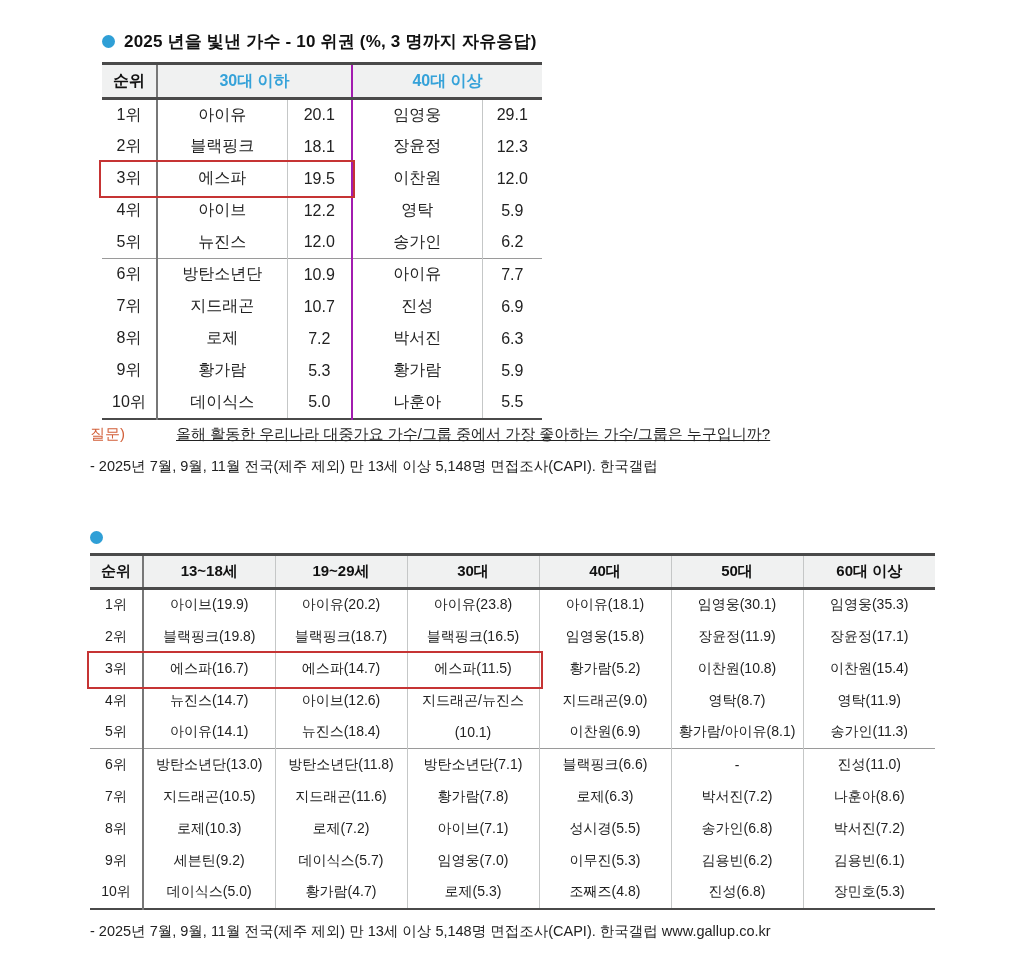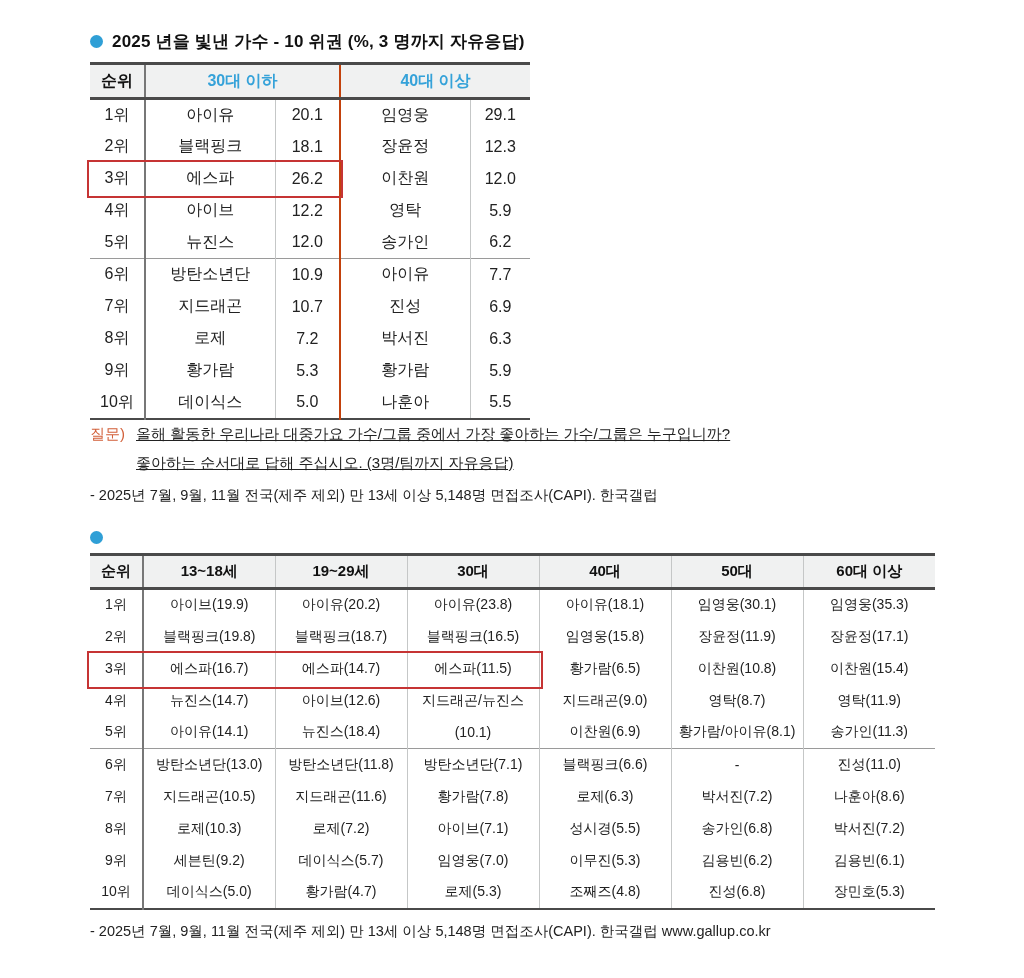--- a/index.html
+++ b/index.html
@@ -51,7 +51,7 @@
 
 <div class="page">
 
-  <div class="section" style="left:90px; top:30px; width:440px;">
+  <div class="section" style="left:102px; top:30px; width:440px;">
     <div class="title-row">
       <span class="bullet"></span>
       <span class="title">2025 년을 빛낸 가수 - 10 위권 (%, 3 명까지 자유응답)</span>

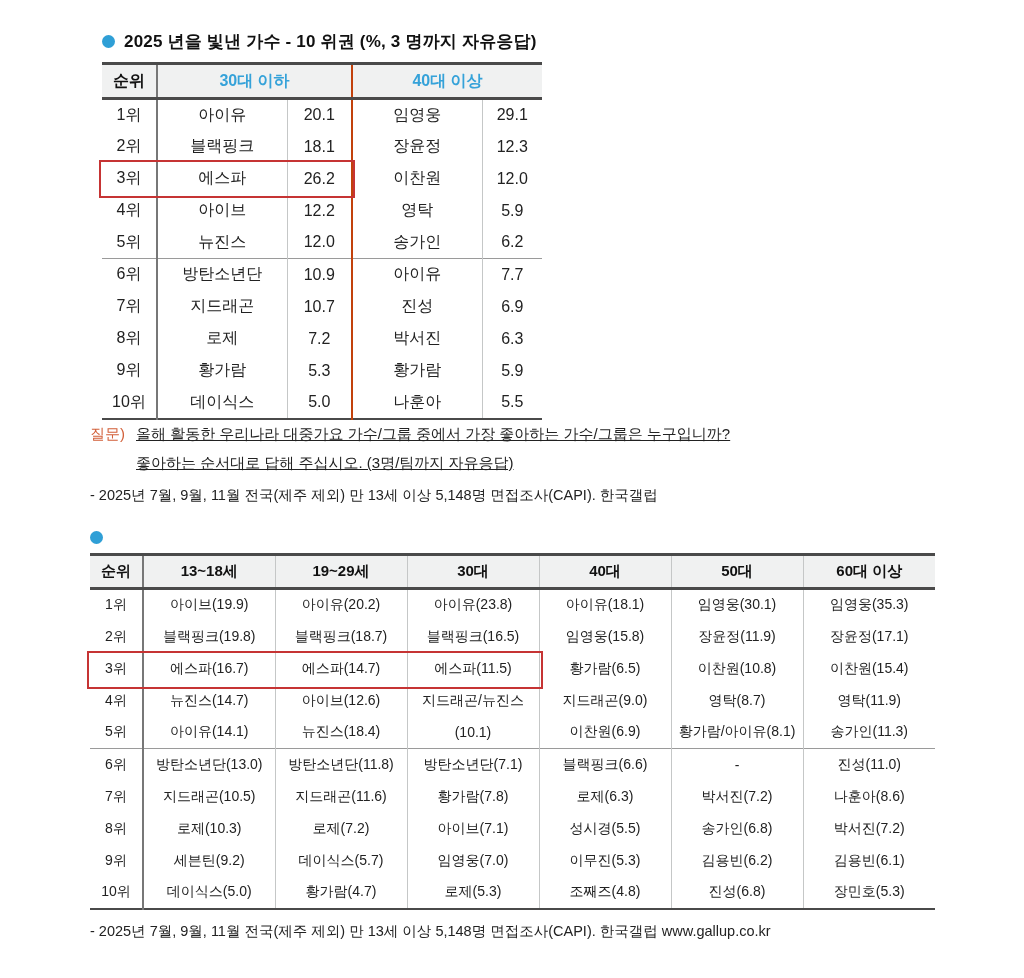--- a/index.html
+++ b/index.html
@@ -27,7 +27,7 @@
 
   #t1 .rk { border-right:2px solid #777; }
   #t1 .vl { border-left:1px solid #c5c7c7; }
-  #t1 .v1 { border-right:2px solid #c2410c; }
+  #t1 .v1 { border-right:2px solid #a21caf; }
   #t1 tr.grp td { border-top:1.5px solid #9a9a9a; }
 
   #t2 .rk { border-right:2px solid #777; }

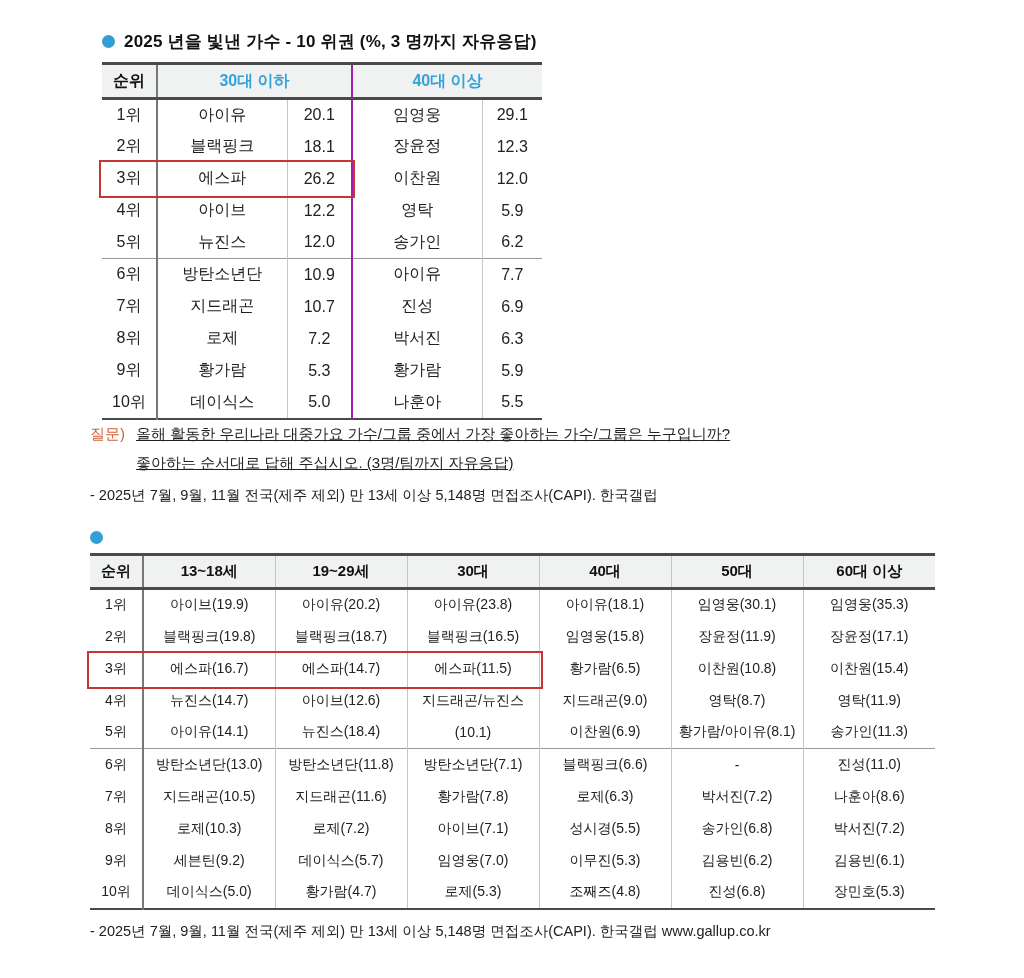--- a/index.html
+++ b/index.html
@@ -90,7 +90,7 @@
           <tr>
             <td class="rk">3위</td>
             <td>에스파</td>
-            <td class="vl v1">26.2</td>
+            <td class="vl v1">19.5</td>
             <td>이찬원</td>
             <td class="vl">12.0</td>
           </tr>

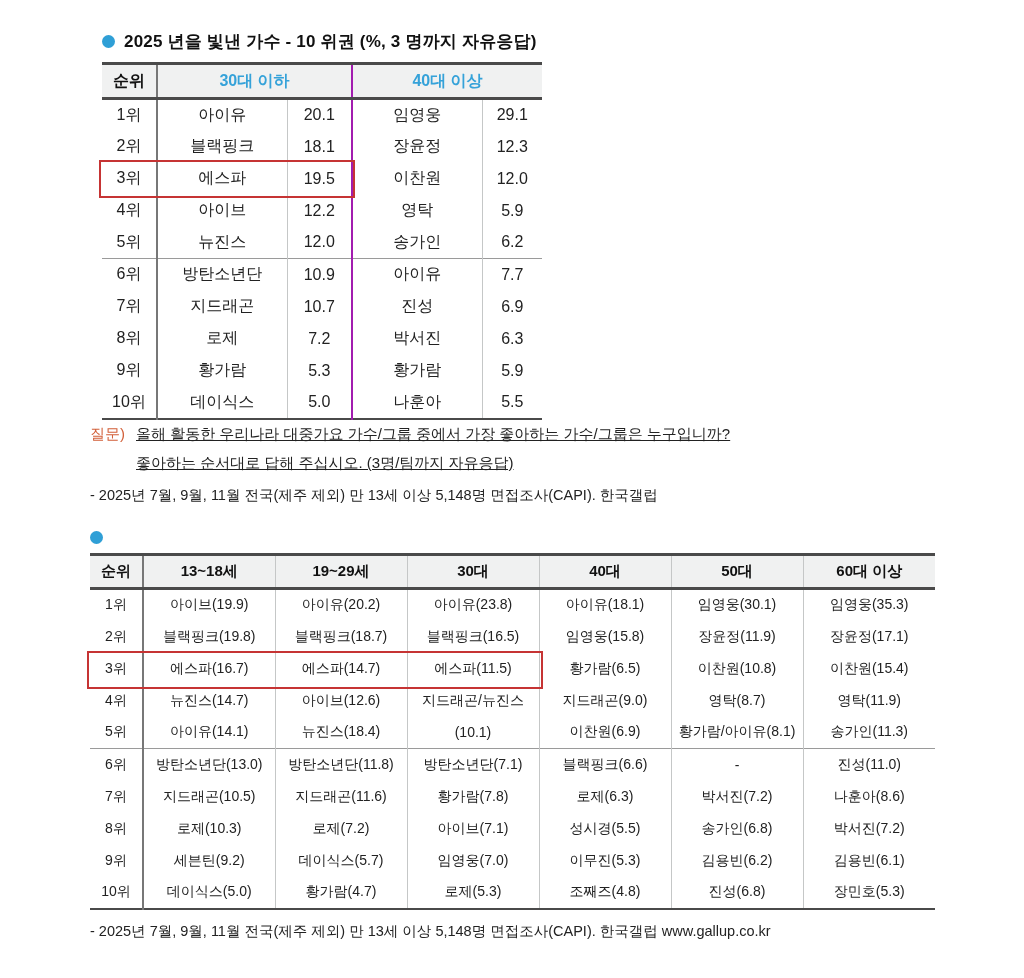--- a/index.html
+++ b/index.html
@@ -39,7 +39,7 @@
   #hl2 { left:-3px; top:98px; width:456px; height:38px; }
 
   .qblock { position:absolute; left:90px; top:419px; width:720px; font-size:15px; color:#222; }
-  .qline { display:flex; }
+  .qline { display:flex;gap:40px; }
   .qlabel { color:#d2603a; width:46px; flex:0 0 auto; line-height:29px; }
   .qtext { line-height:29px;text-decoration:underline; }
   .note { margin-top:5px; font-size:14.5px; color:#222; line-height:26px; }

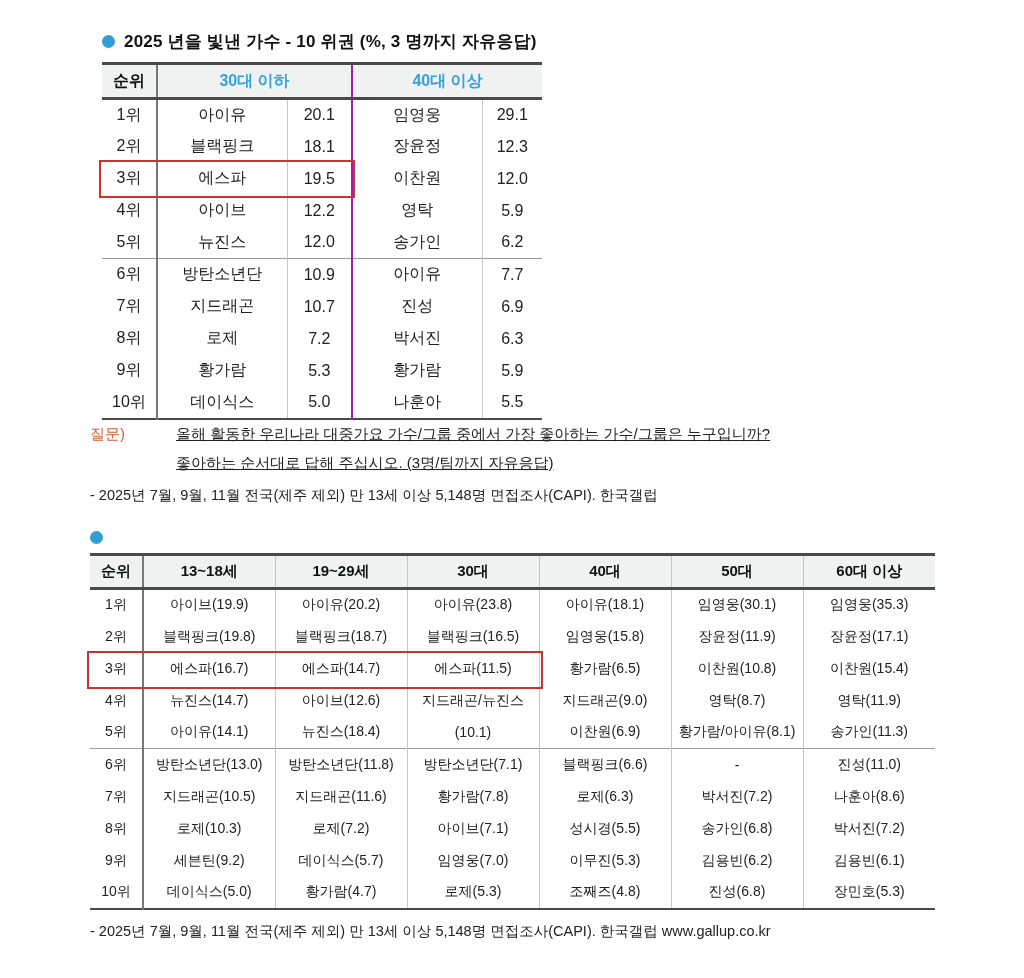--- a/index.html
+++ b/index.html
@@ -154,7 +154,6 @@
       <span class="qlabel">질문)</span>
       <span class="qtext">
         <span>올해 활동한 우리나라 대중가요 가수/그룹 중에서 가장 좋아하는 가수/그룹은 누구입니까?</span><br>
-        <span>좋아하는 순서대로 답해 주십시오. (3명/팀까지 자유응답)</span>
       </span>
     </div>
     <div class="note">- 2025년 7월, 9월, 11월 전국(제주 제외) 만 13세 이상 5,148명 면접조사(CAPI). 한국갤럽</div>

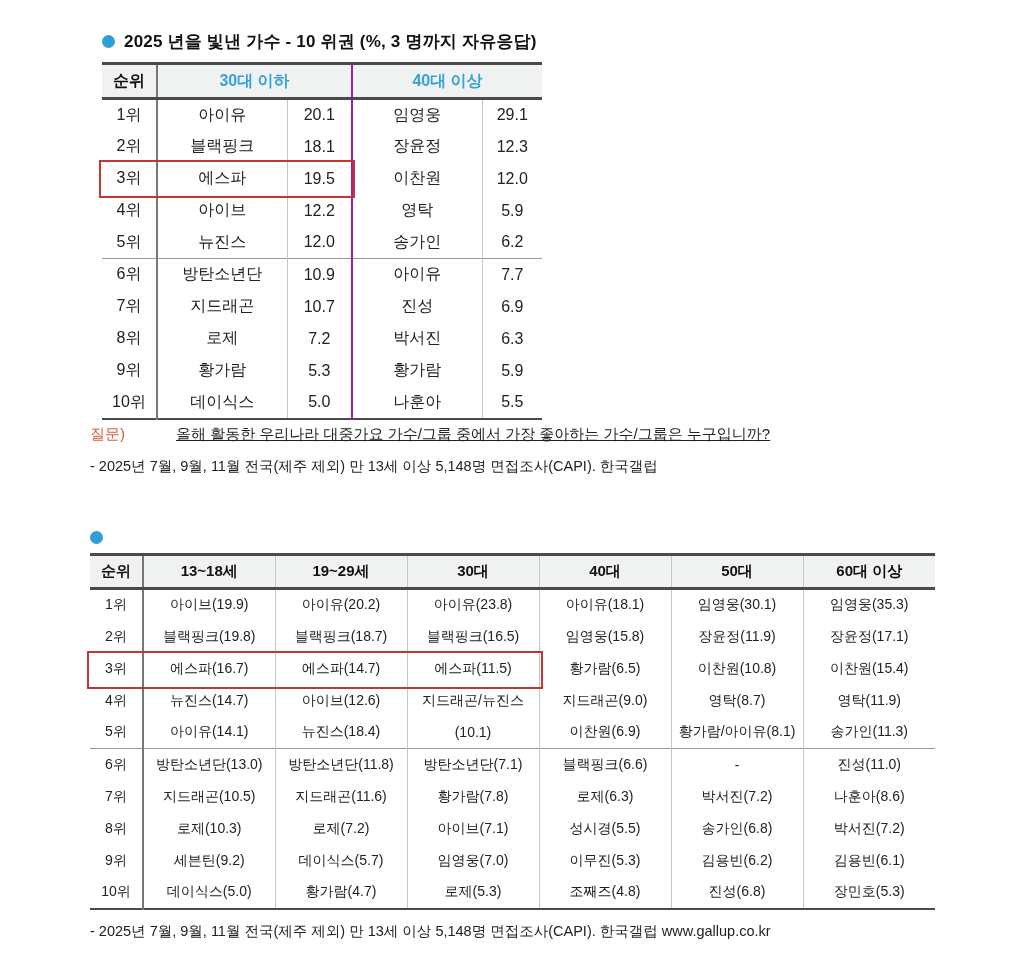--- a/index.html
+++ b/index.html
@@ -209,7 +209,7 @@
             <td class="ac">에스파(16.7)</td>
             <td class="ac">에스파(14.7)</td>
             <td class="ac">에스파(11.5)</td>
-            <td class="ac">황가람(6.5)</td>
+            <td class="ac">황가람(5.2)</td>
             <td class="ac">이찬원(10.8)</td>
             <td class="ac">이찬원(15.4)</td>
           </tr>

